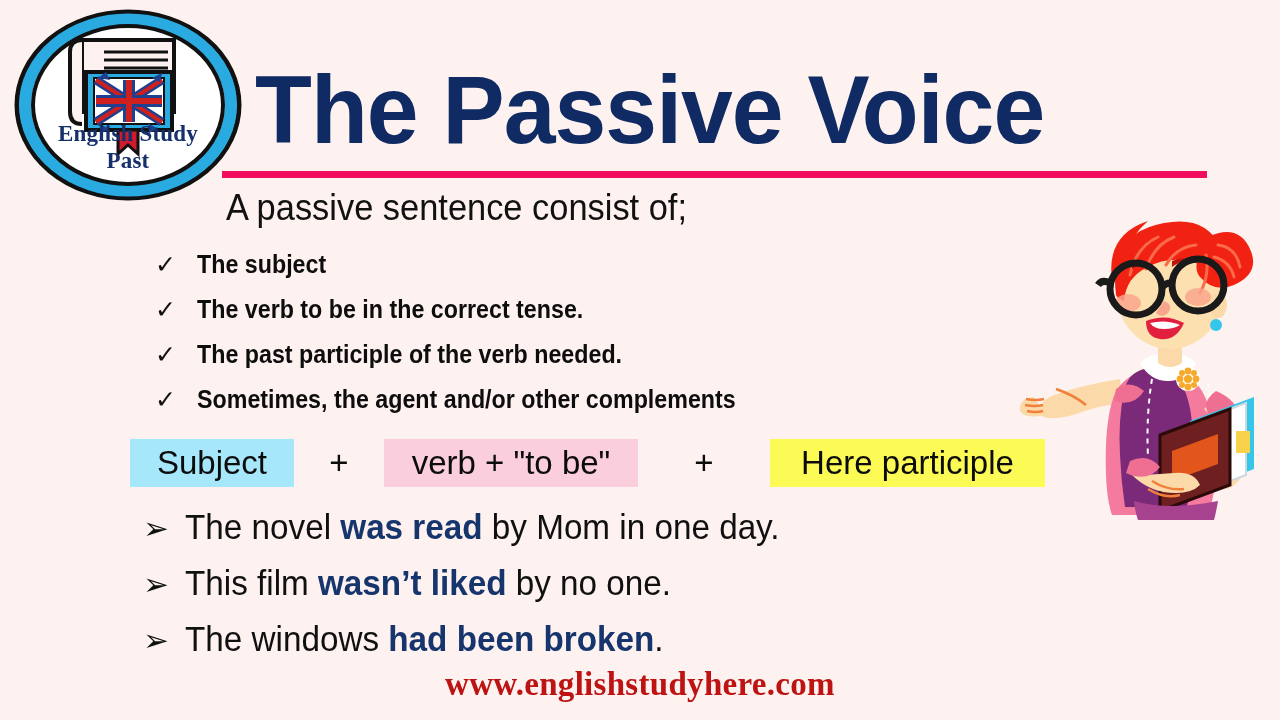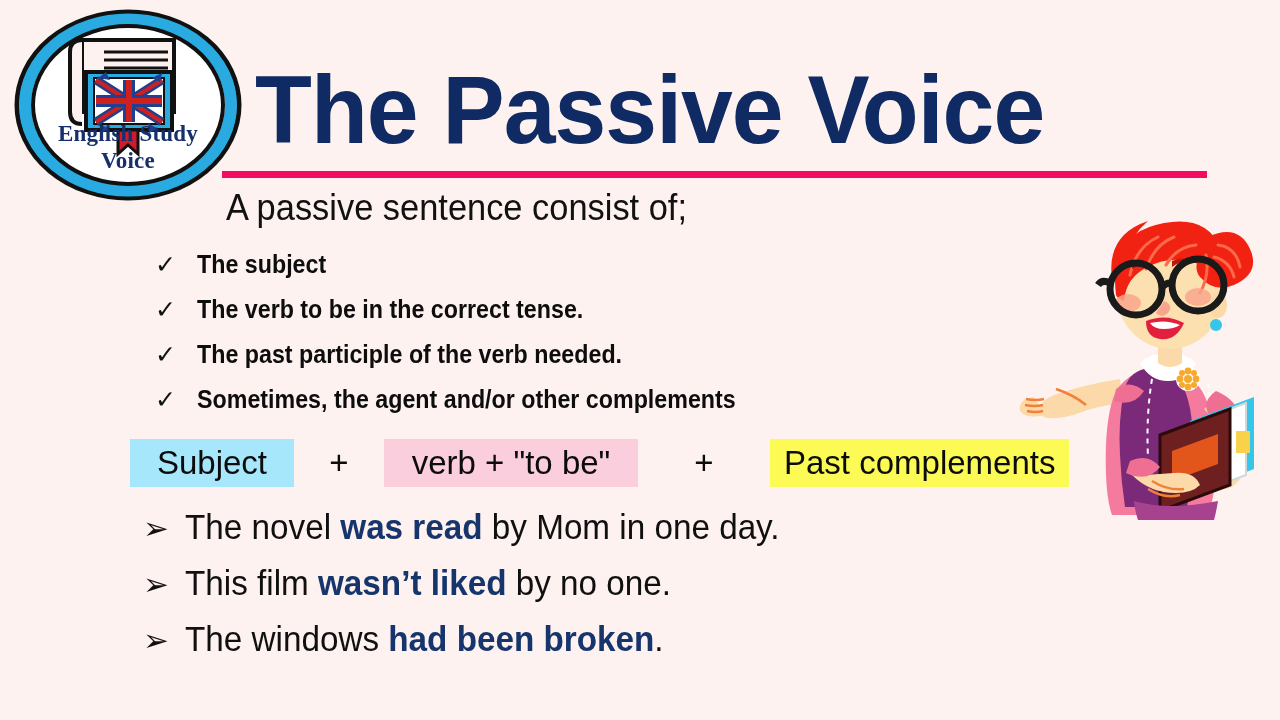--- a/index.html
+++ b/index.html
@@ -249,7 +249,7 @@
 
     <div class="logo-text">
       <div>English Study</div>
-      <div>Voice</div>
+      <div>Past</div>
     </div>
   </div>
 

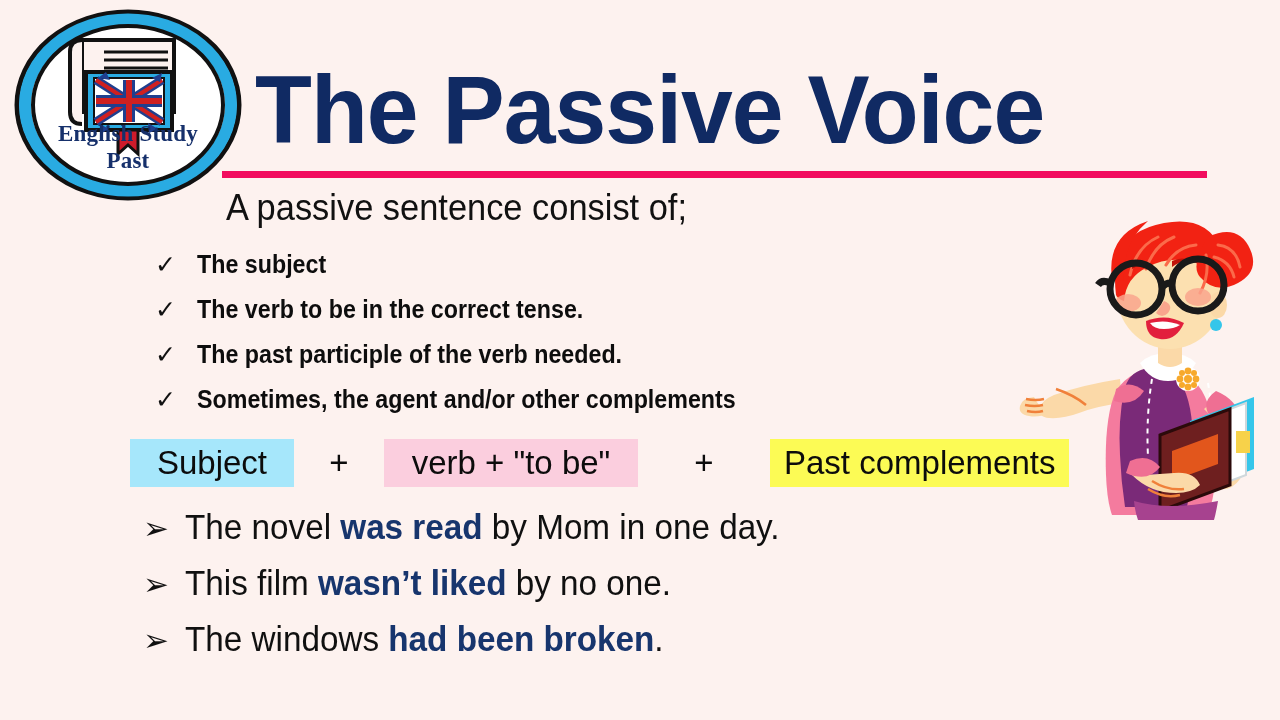--- a/index.html
+++ b/index.html
@@ -282,7 +282,7 @@
     <span class="plus">+</span>
     <span class="chip chip-verb">verb + "to be"</span>
     <span class="plus wide">+</span>
-    <span class="chip chip-pp">Past complements</span>
+    <span class="chip chip-pp">Here participle</span>
   </div>
 
   <svg class="teacher" viewBox="0 0 268 337" xmlns="http://www.w3.org/2000/svg">

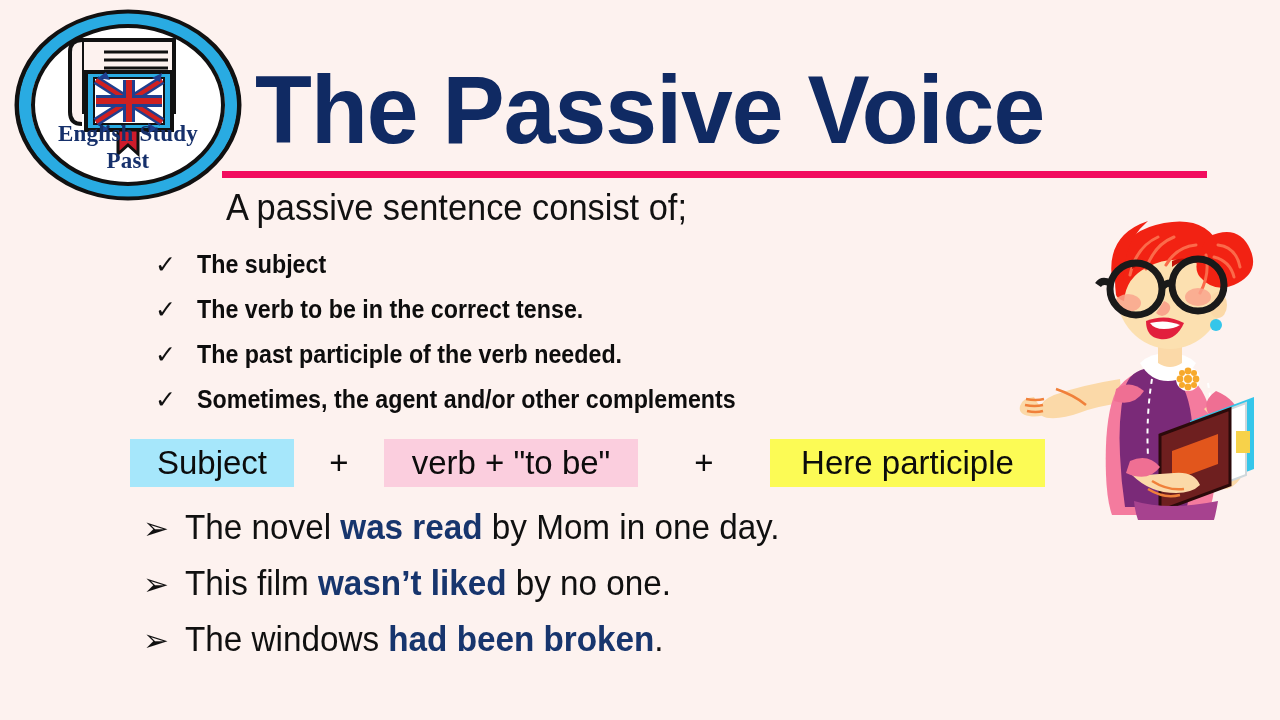--- a/index.html
+++ b/index.html
@@ -393,6 +393,7 @@
     </div>
   </div>
 
+  <div class="footer">www.englishstudyhere.com</div>
 
 </div>
 

